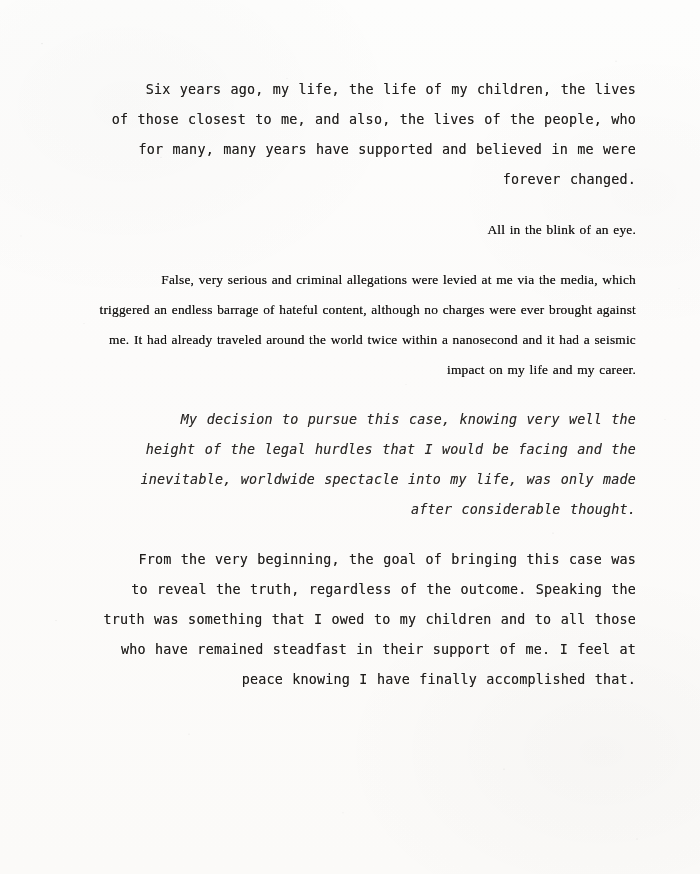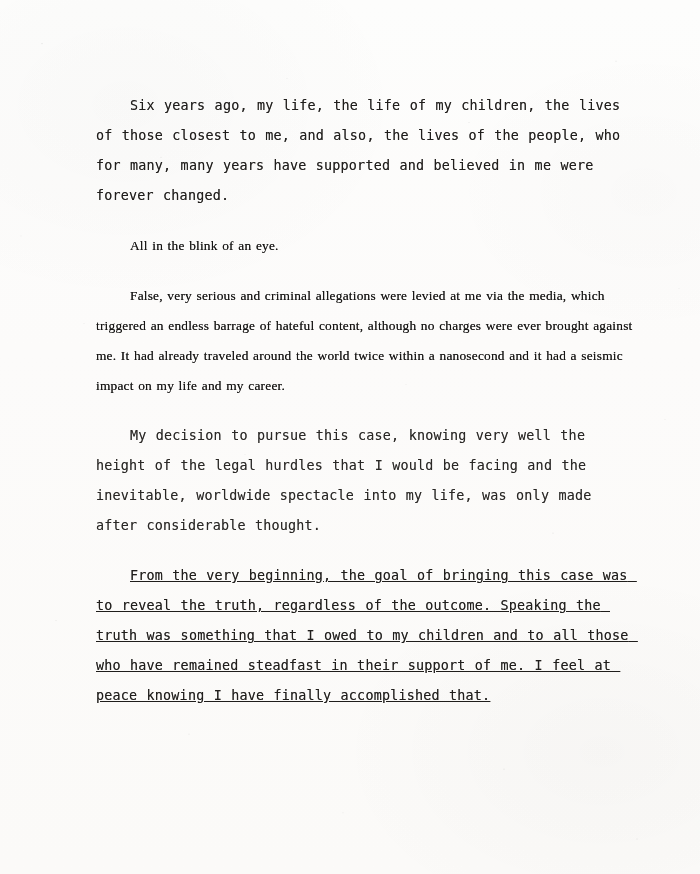--- a/index.html
+++ b/index.html
@@ -56,8 +56,9 @@
   .page-body {
     position: absolute;
     left: 96px;
-    top: 91px;
+    top: 75px;
     width: 540px;
+    text-align: right;
   }
 
   .para {

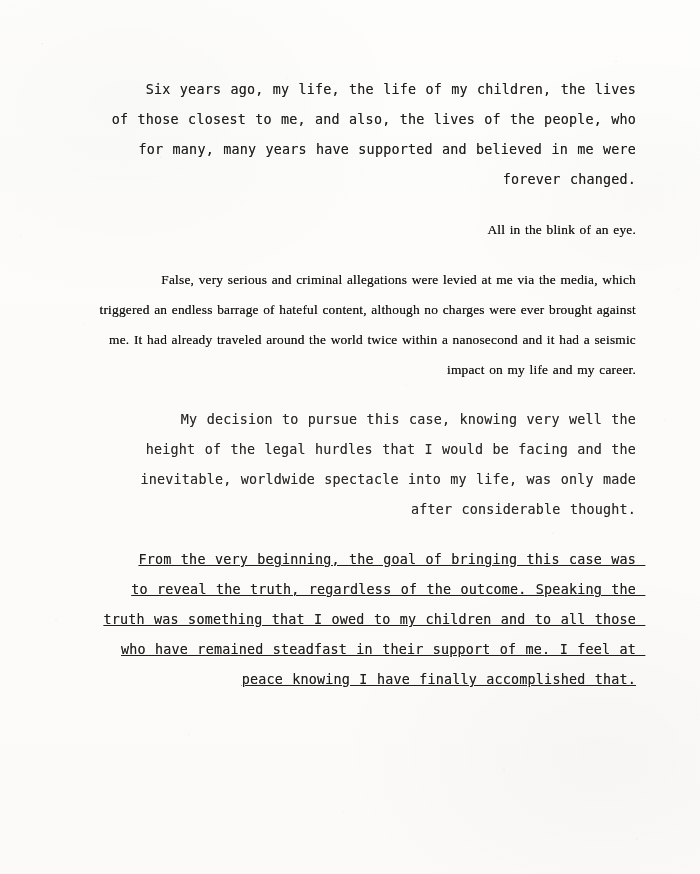--- a/index.html
+++ b/index.html
@@ -77,7 +77,7 @@
   
   .para.ink-dark  { color: #151413; text-shadow: 0 0 0.6px rgba(20,18,17,0.7); font-family: Liberation Serif, serif; }
   .para.ink-mid   { color: #201e1c; }
-  .para.ink-light { color: #2a2826; text-shadow: 0 0 0.4px rgba(42,40,38,0.45); }
+  .para.ink-light { color: #2a2826; text-shadow: 0 0 0.4px rgba(42,40,38,0.45); font-style: italic; }
 </style>
 </head>
 <body>

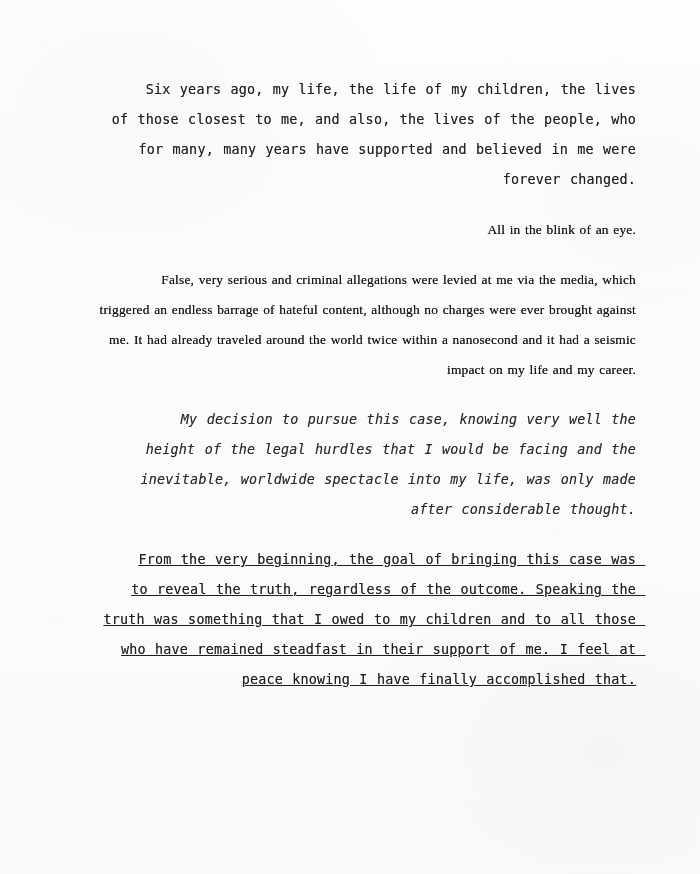--- a/index.html
+++ b/index.html
@@ -72,7 +72,7 @@
     word-spacing: 1px;
     text-shadow: 0 0 0.45px rgba(30,28,26,0.55);
   }
-  .para:last-child { margin-bottom: 12px; text-decoration: underline; }
+  .para:last-child { margin-bottom: 12px; }
 
   
   .para.ink-dark  { color: #151413; text-shadow: 0 0 0.6px rgba(20,18,17,0.7); font-family: Liberation Serif, serif; }

